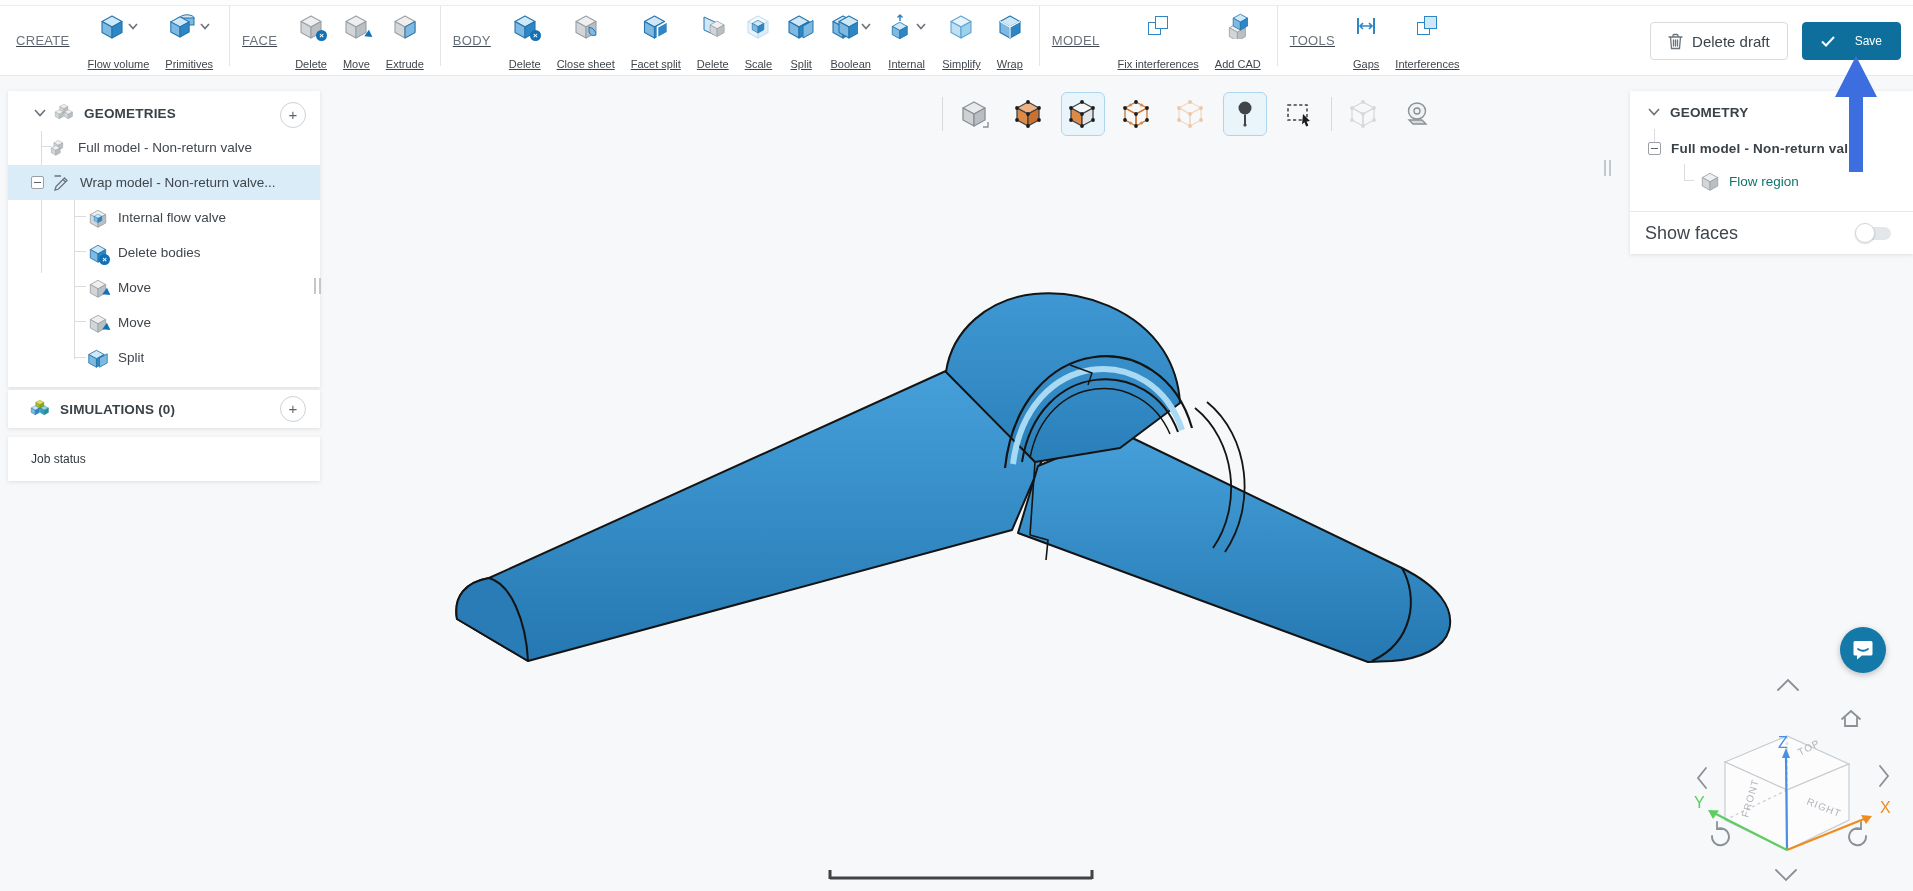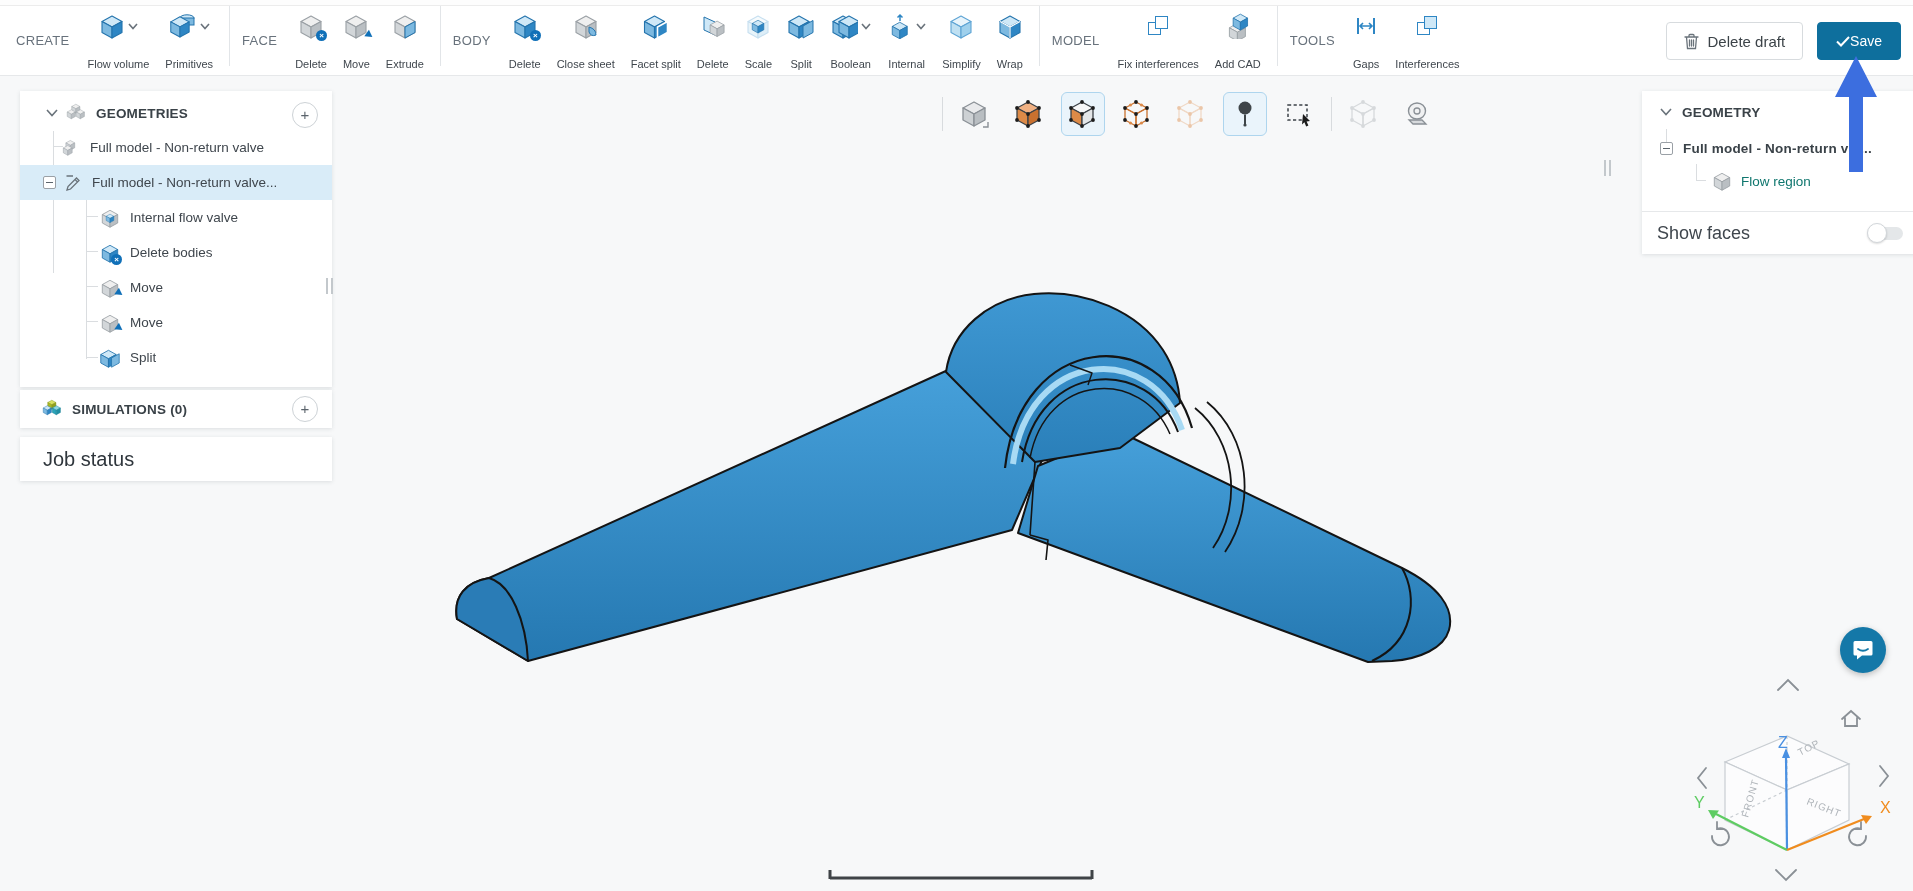--- a/index.html
+++ b/index.html
@@ -9,7 +9,7 @@
   
   .top-edge { height:6px; background:#fdfdfd; border-bottom:1px solid #ececec; }
   .topbar { position:relative; height:70px; background:#fff; border-bottom:1px solid #e6e8ea;
-    display:flex; padding-left:12px; z-index:20; }
+    display:flex; padding-left:12px; z-index:20;text-decoration:underline; }
   .tb-sec { display:flex; align-items:center; }
   .tb-sec-label { font-size:13px; color:#68727c; letter-spacing:.3px; margin:0 10px 0 4px; }
   .tb-item { display:flex; flex-direction:column; align-items:center; padding:2px 8px; cursor:pointer; }

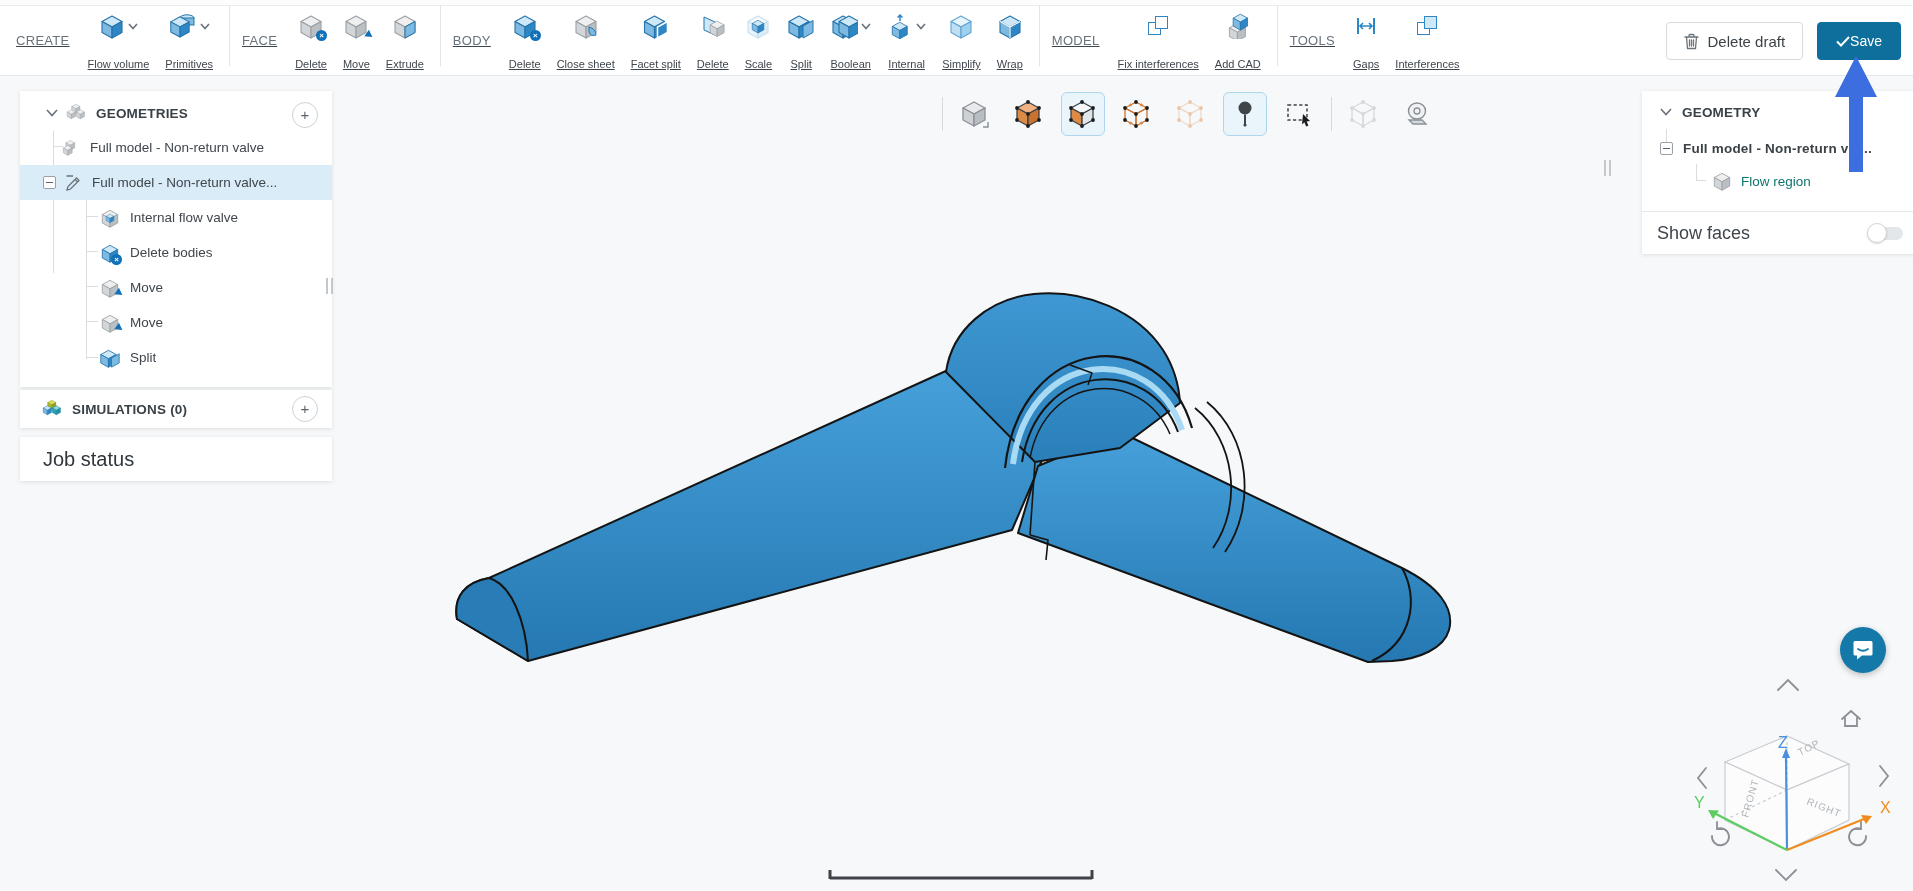--- a/index.html
+++ b/index.html
@@ -29,8 +29,8 @@
   .btn-outline { display:flex; align-items:center; gap:9px; height:38px; padding:0 17px; background:#fff;
     border:1px solid #d7dbde; border-radius:4px; font-size:15px; color:#3c4348; cursor:pointer;
     font-family:"Liberation Sans", sans-serif; }
-  .btn-save { display:flex; align-items:center; gap:0; height:38px; padding:0 18px; background:#0e6f9d;
-    border:1px solid #0e6f9d; border-radius:4px; font-size:14px; color:#fff; cursor:pointer;
+  .btn-save { display:flex; align-items:center; gap:20px; height:38px; padding:0 18px; background:#0e6f9d;
+    border:1px solid #0e6f9d; border-radius:4px; font-size:12px; color:#fff; cursor:pointer;
     font-family:"Liberation Sans", sans-serif; }
 
   

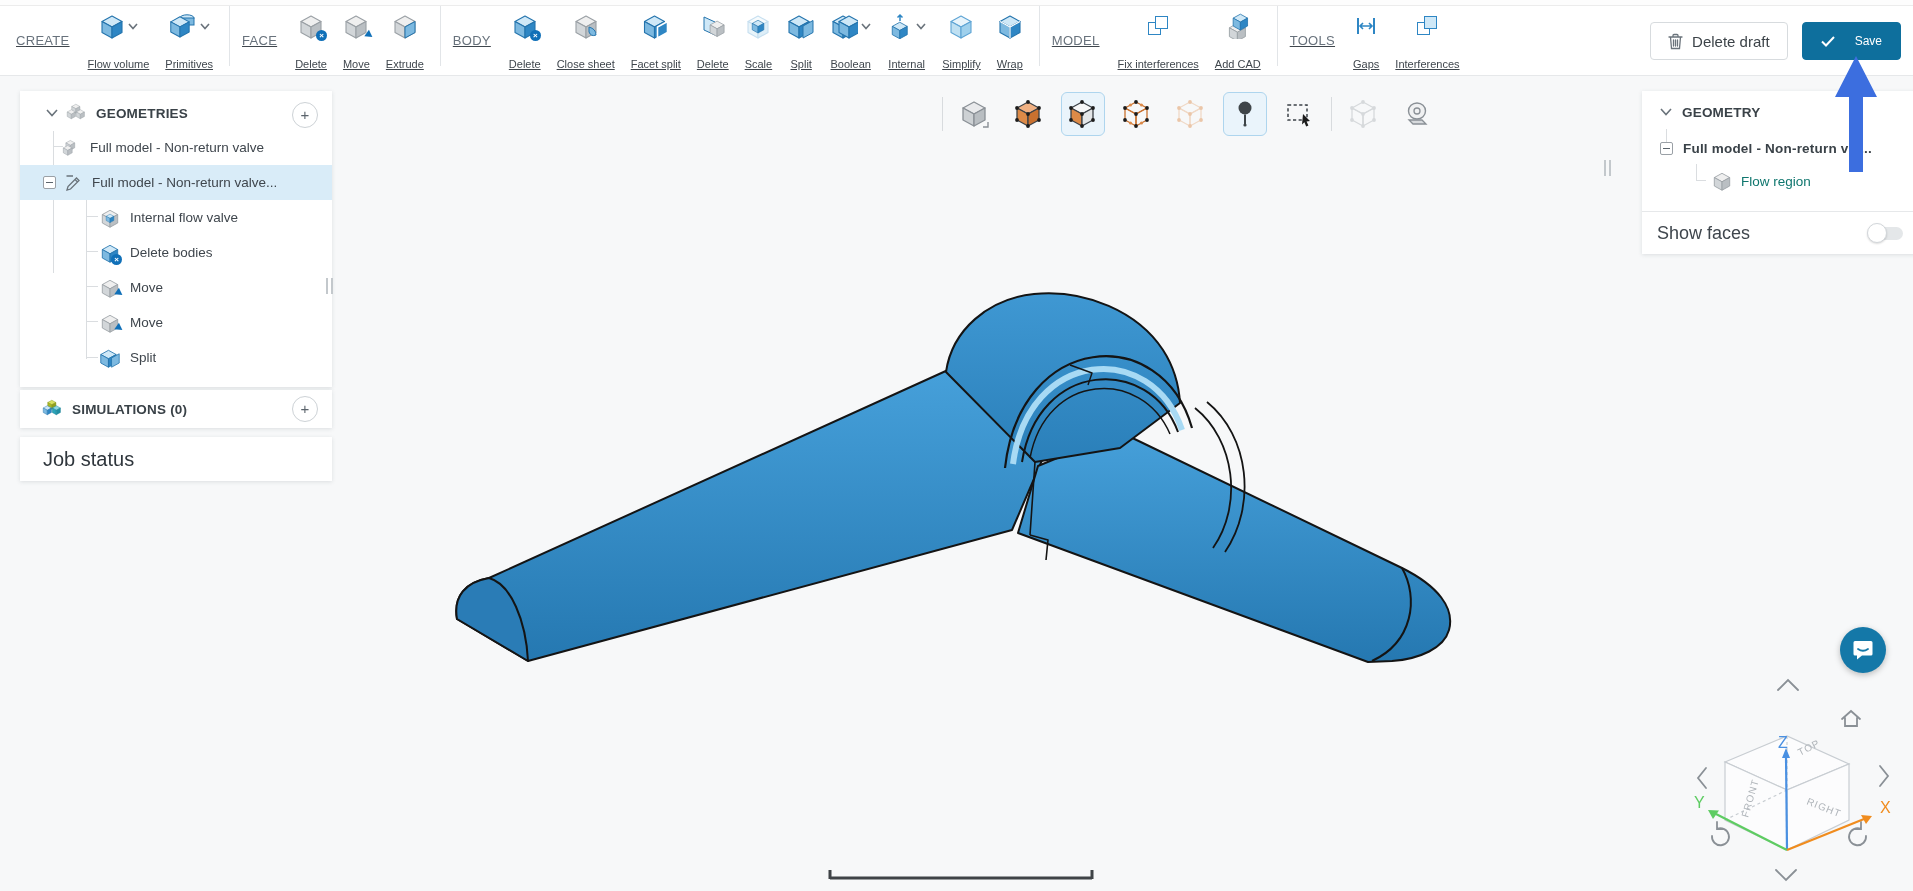--- a/index.html
+++ b/index.html
@@ -41,7 +41,7 @@
   .cteal  { --ct:#8fd6e2; --cl:#2ba4ba; --cr:#1f8fa4; --cs:#1c8396; }
 
   
-  .card { position:absolute; background:#fff; box-shadow:0 1px 4px rgba(60,70,80,.14); z-index:10;margin-left:12px; }
+  .card { position:absolute; background:#fff; box-shadow:0 1px 4px rgba(60,70,80,.14); z-index:10; }
   .tree-card { left:8px; top:91px; width:312px; height:296px; }
   .panel-row { position:absolute; left:0; right:0; display:flex; align-items:center; }
   .hdr-text { font-size:13.5px; font-weight:bold; color:#3a4248; letter-spacing:.2px; }

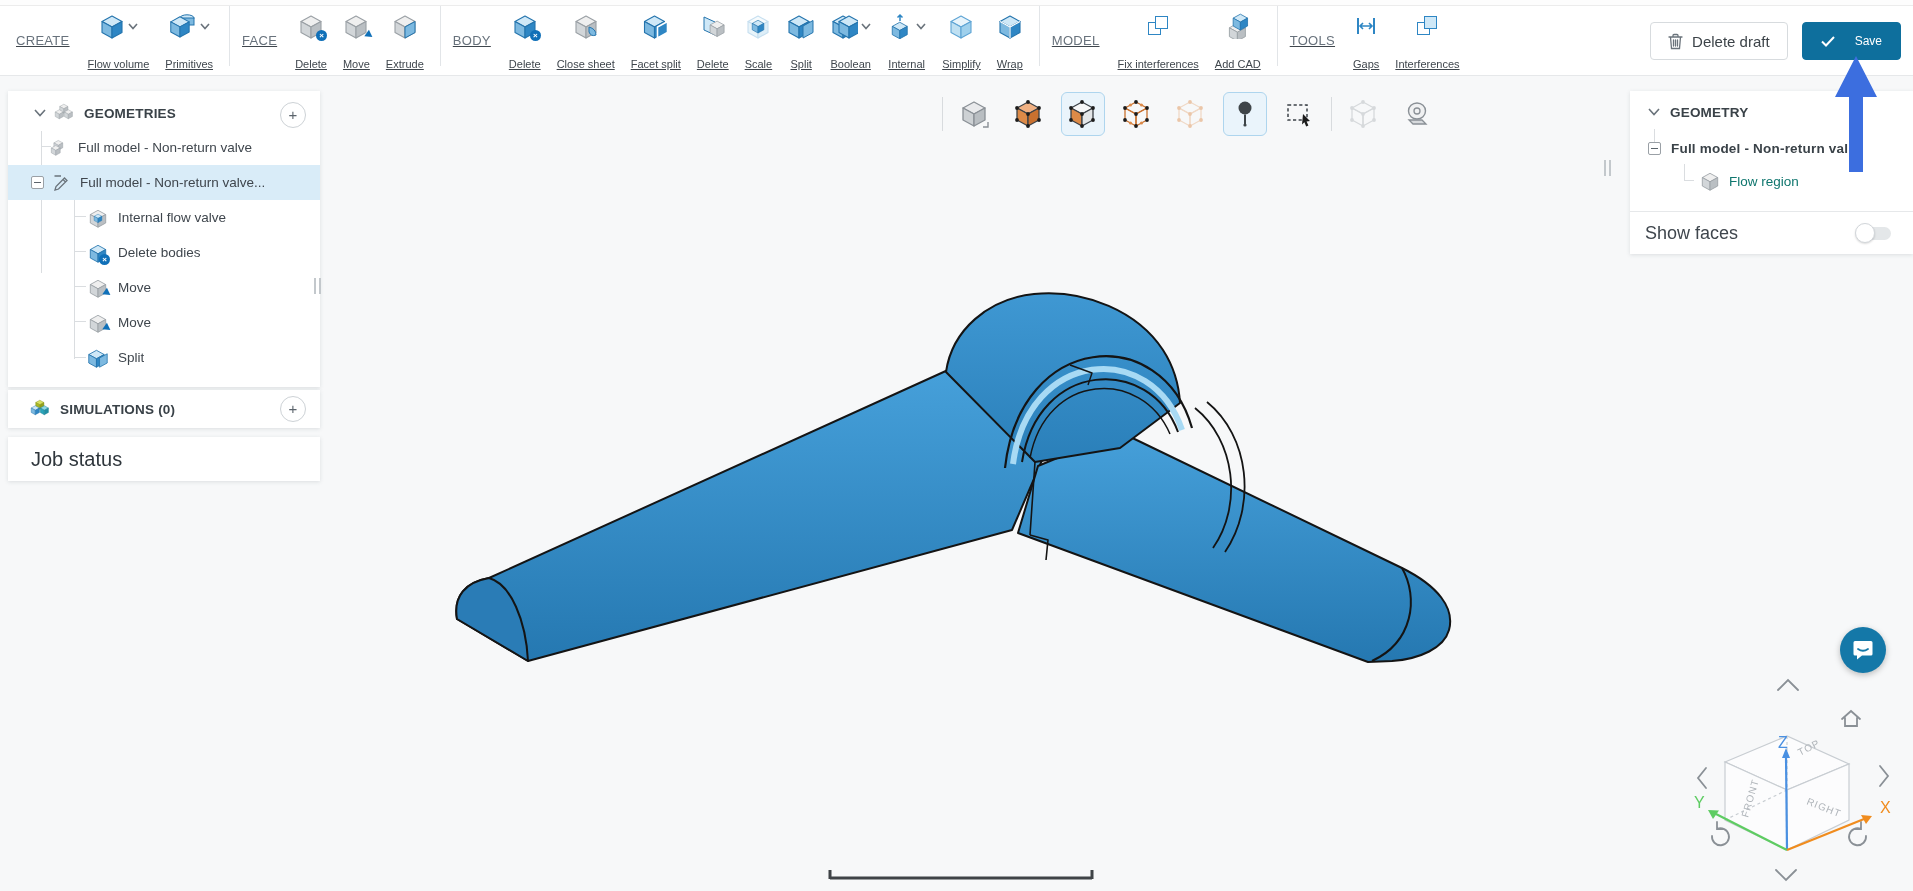--- a/index.html
+++ b/index.html
@@ -444,7 +444,7 @@
     <svg style="margin-left:9px" width="18" height="18" viewBox="0 0 18 18">
       <path d="M2,16 L3,12.5 L11.5,4 L14,6.5 L5.5,15 Z M10,5.5 L12.5,8 M1.5,2 H8" stroke="#6a737b" stroke-width="1.3" fill="none"></path>
       </svg>
-    <span class="tree-text" style="margin-left:9px">Full model - Non-return valve...</span>
+    <span class="tree-text" style="margin-left:9px">Wrap model - Non-return valve...</span>
   </div>
 
   <div class="panel-row" style="top:109px; height:35px;">

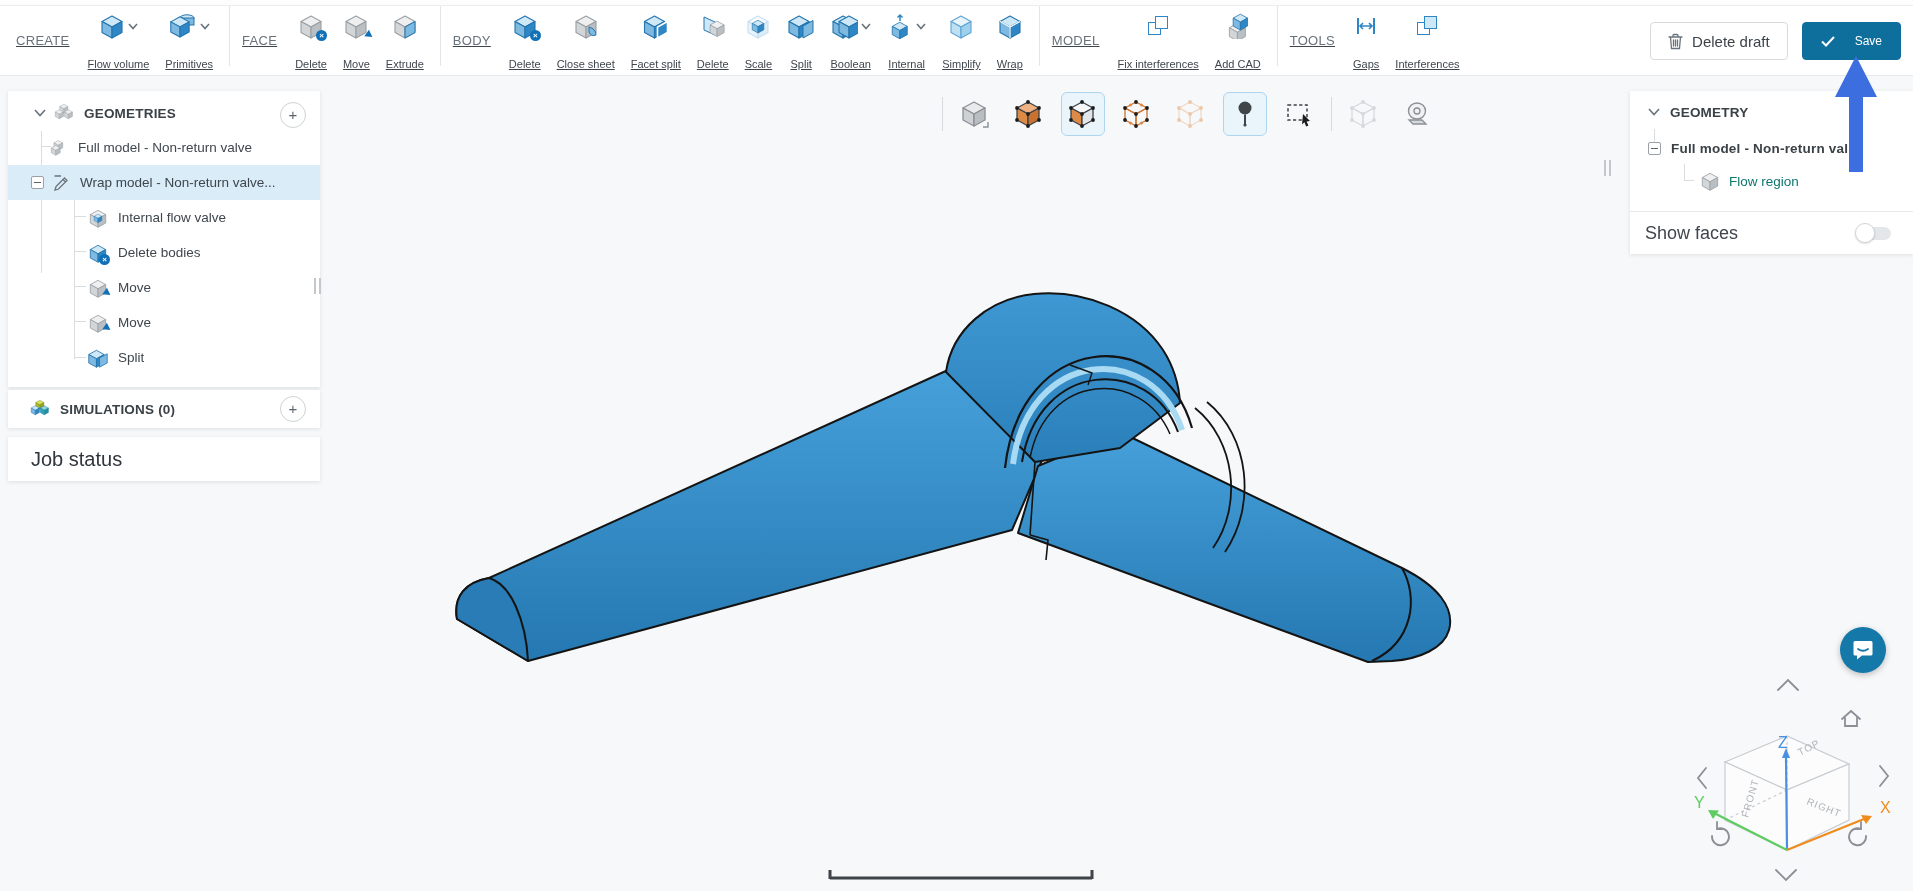--- a/index.html
+++ b/index.html
@@ -57,7 +57,7 @@
     border-left:2px solid #c3c8cc; border-right:2px solid #c3c8cc; cursor:col-resize; }
   .sim-card { left:8px; top:390px; width:312px; height:38px; }
   .job-card { left:8px; top:437px; width:312px; height:44px; }
-  .job-text { font-size:20px; color:#2f363c; margin-left:23px; }
+  .job-text { font-size:12px; color:#2f363c; margin-left:23px; }
 
   
   .geo-card { left:1630px; top:91px; width:283px; height:163px; }

